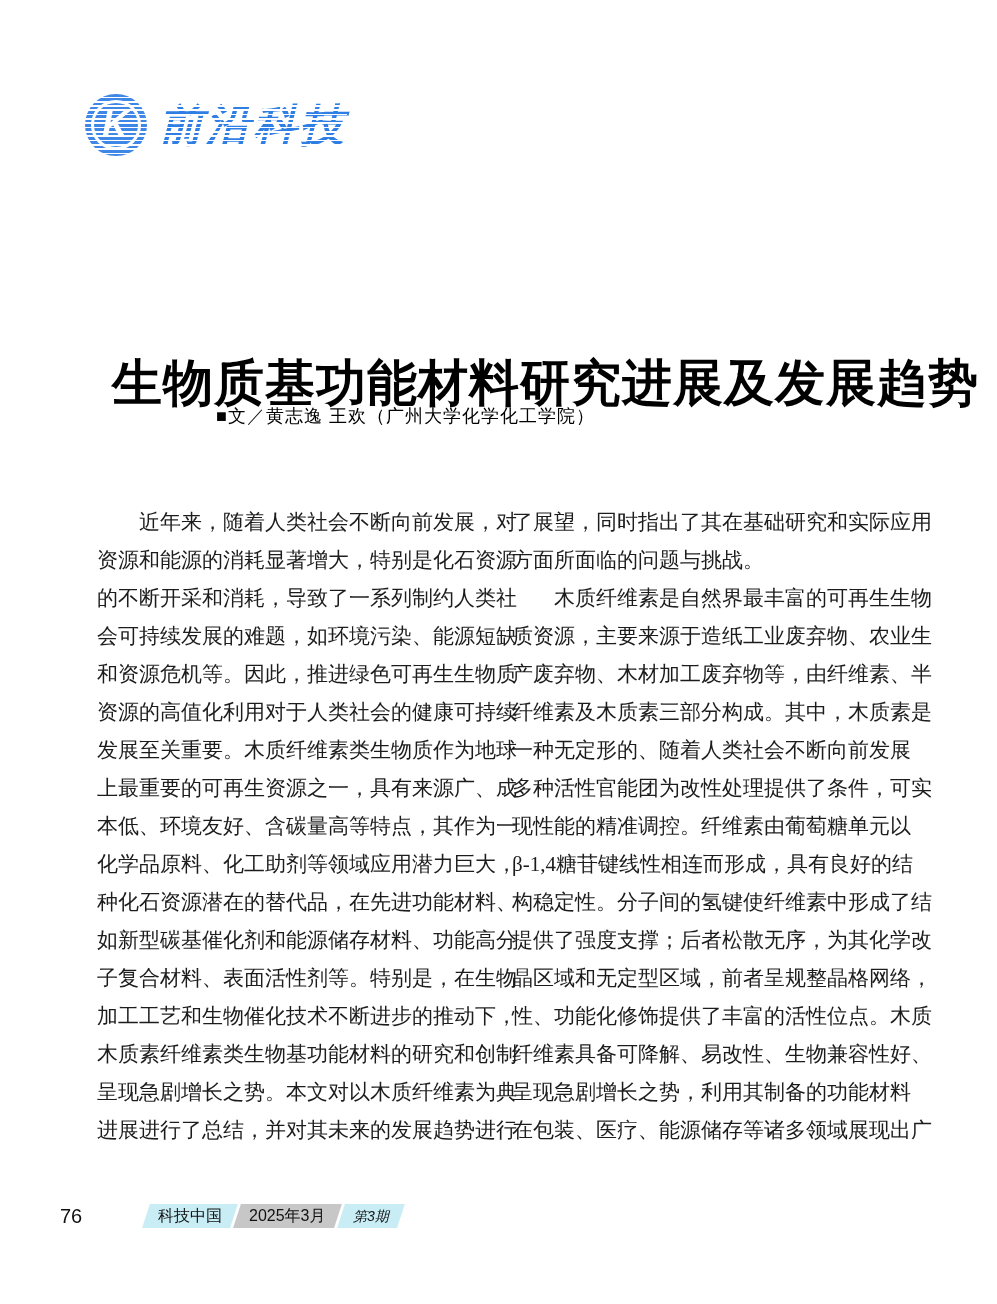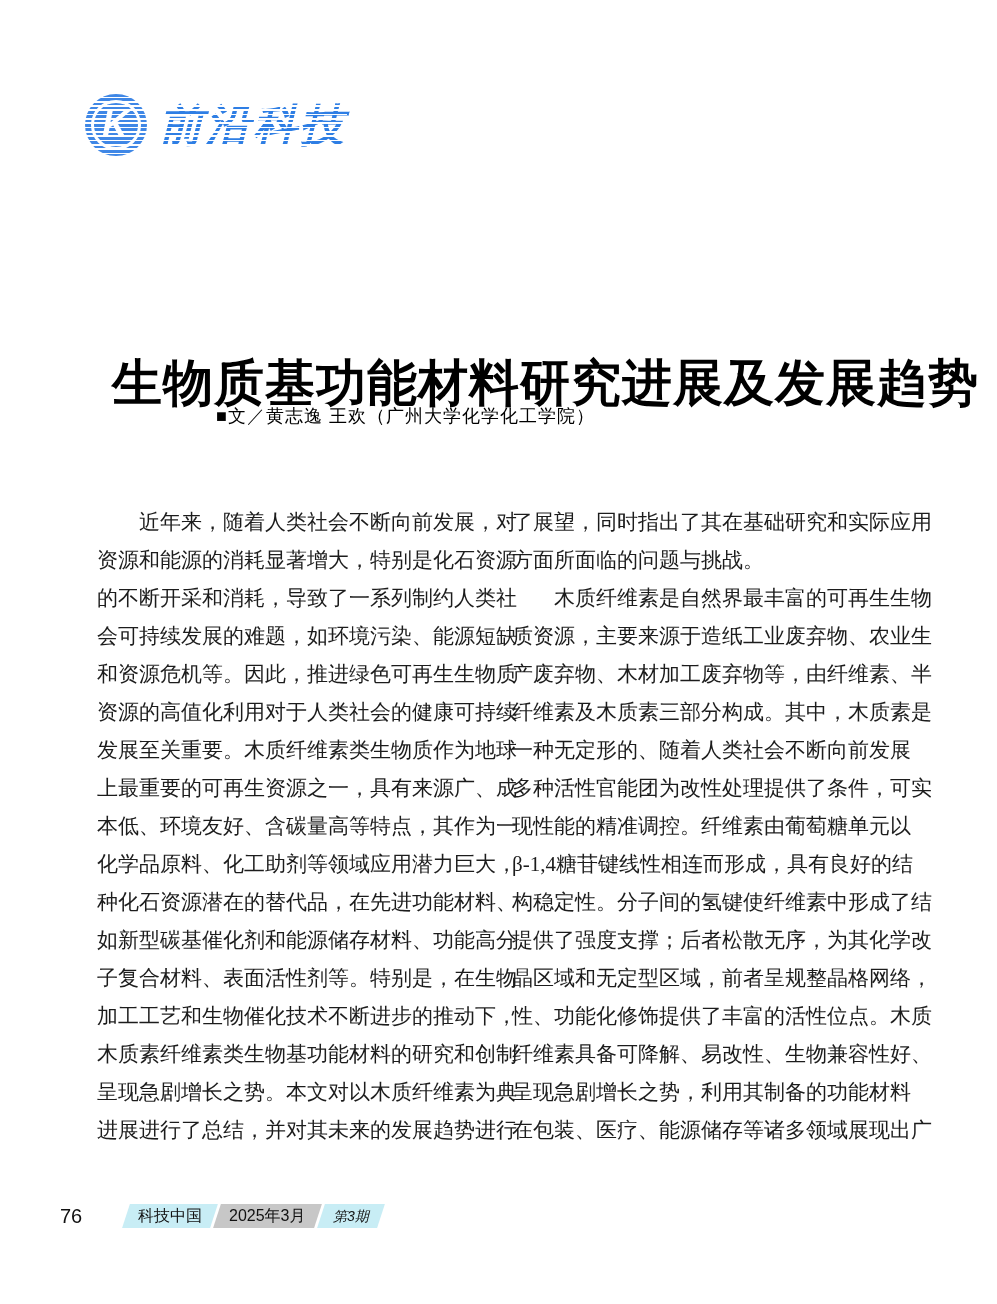--- a/index.html
+++ b/index.html
@@ -57,7 +57,7 @@
   .footer { position:absolute; left:60px; top:1204px; display:flex; align-items:center; }
   .page-num {
     font-family:"Liberation Sans", sans-serif; font-size:20px; color:#111111;
-    margin-right:44px; line-height:24px;
+    margin-right:64px; line-height:24px;
   }
   .chip {
     height:24px; line-height:24px; padding:0 12px; margin-right:3px;

